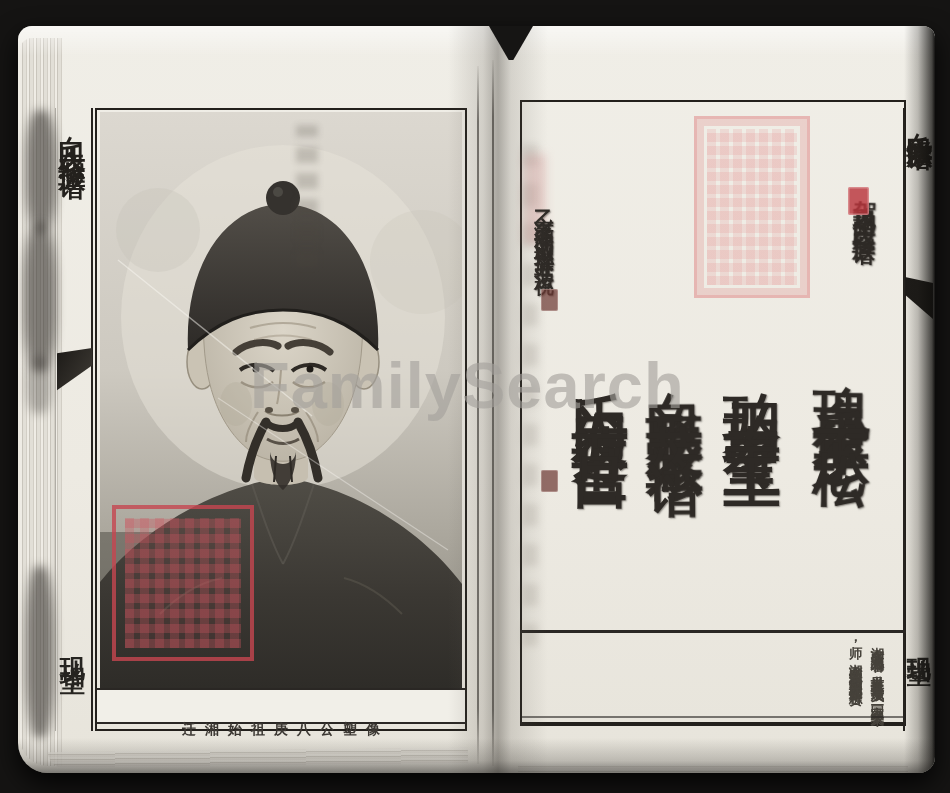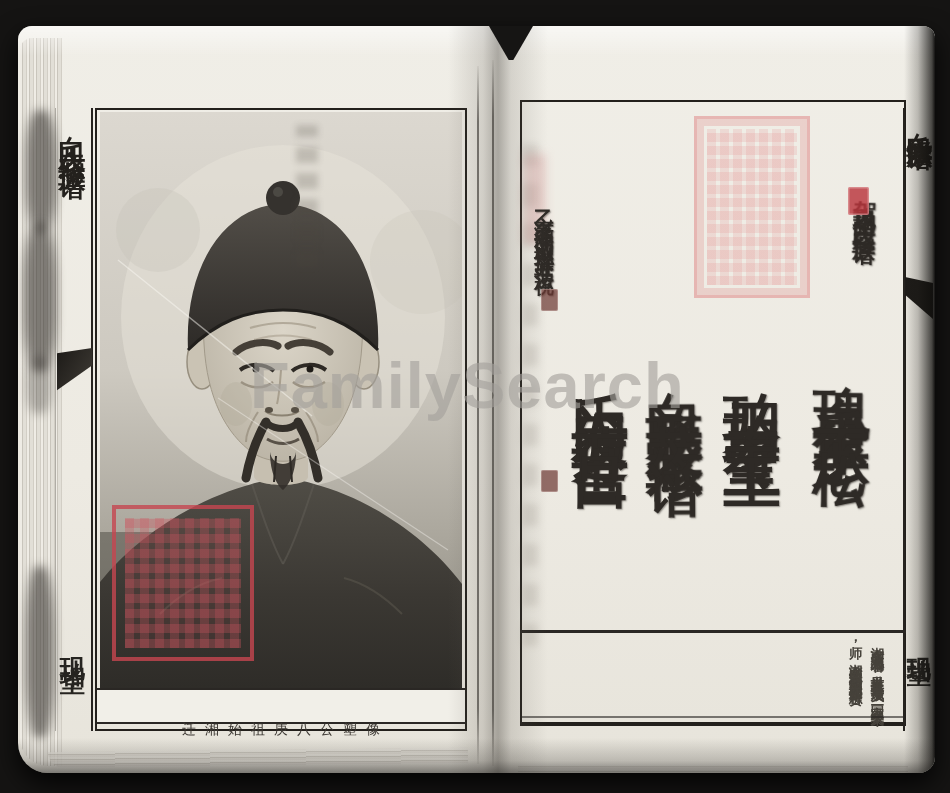--- a/index.html
+++ b/index.html
@@ -74,7 +74,7 @@
   .caption-strip { left:79px; top:662px; width:368px; height:36px; background:#f1efe8;
     border-top:2px solid #2a2724; border-bottom:2px solid #2a2724;
     display:flex; align-items:center; justify-content:center; z-index:2; }
-  .caption-text { font-size:14px; font-weight:normal; letter-spacing:9px; color:#3b3732;
+  .caption-text { font-size:14px; font-weight:bold; letter-spacing:9px; color:#3b3732;
     filter:blur(.2px); white-space:nowrap; padding-left:9px;margin-top:47px; }
   .seal-left { left:94px; top:479px; width:142px; height:156px; z-index:3;
     border:4px solid rgba(197,70,80,.8); padding:9px; filter:blur(.7px);

